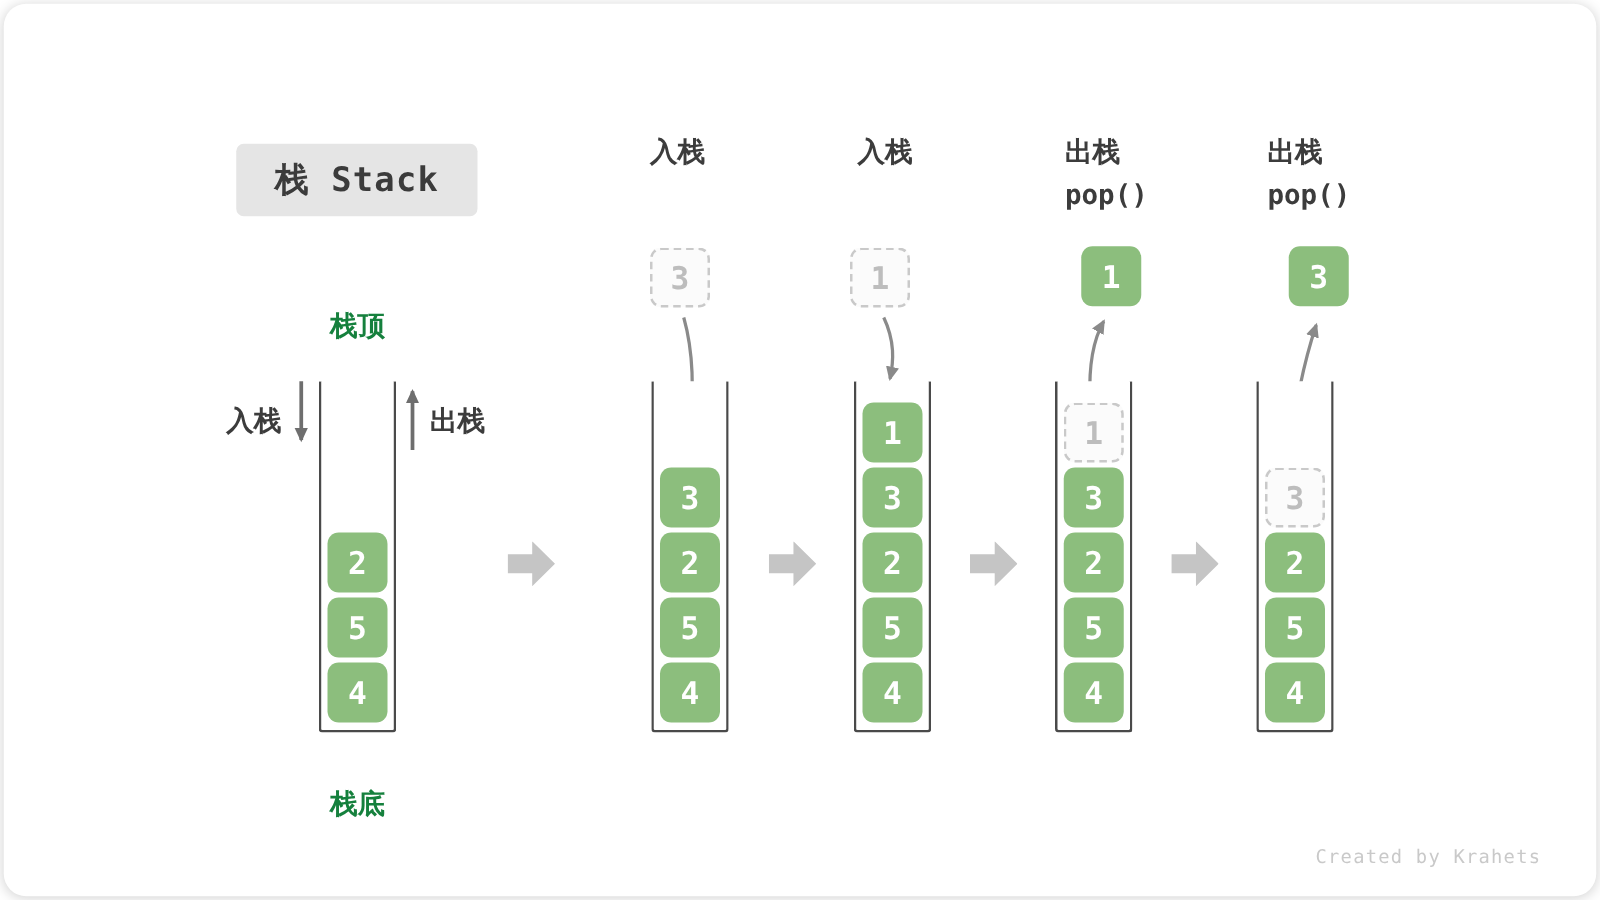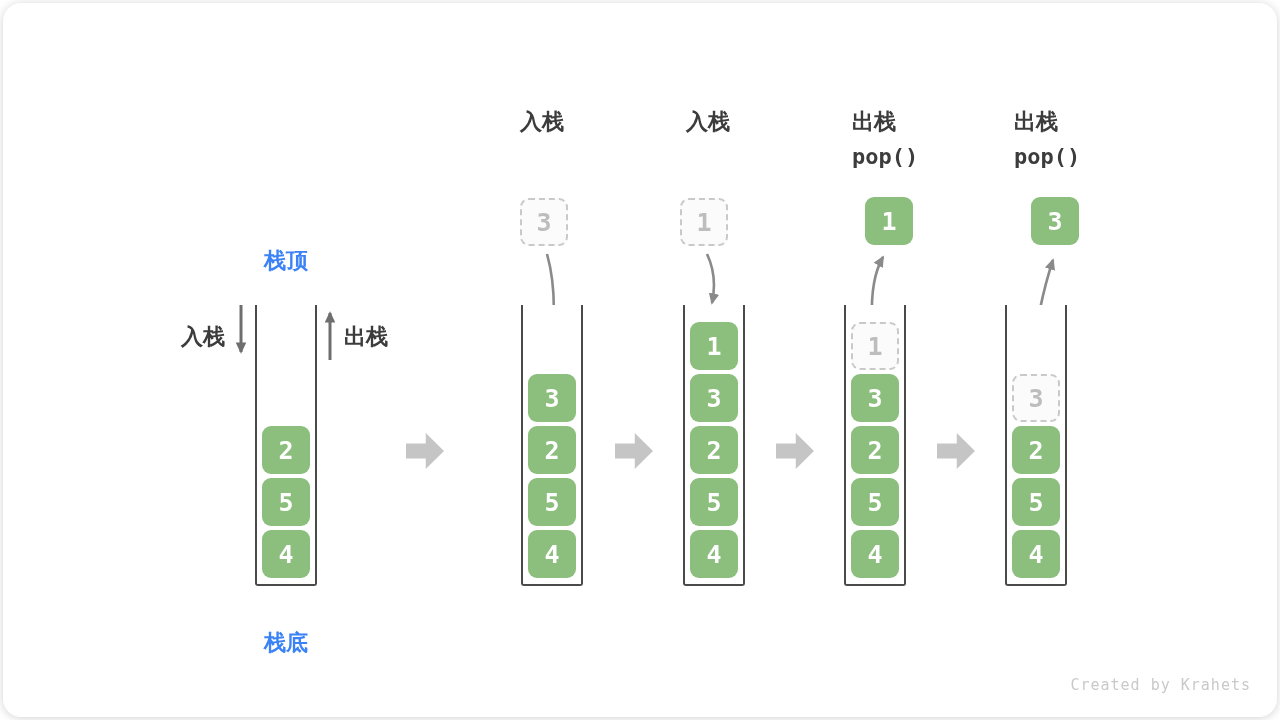--- a/index.html
+++ b/index.html
@@ -130,6 +130,9 @@
     <line x1="327" y1="357" x2="327" y2="310" stroke="#6e6e6e" stroke-width="3" marker-end="url(#ahDark)"></line>
   </svg>
 
+  <div class="abs title-box">
+    <span>栈 Stack</span>
+  </div>
 
   <div class="abs op-header" style="left:517px">
     <div class="op-cn">入栈</div>

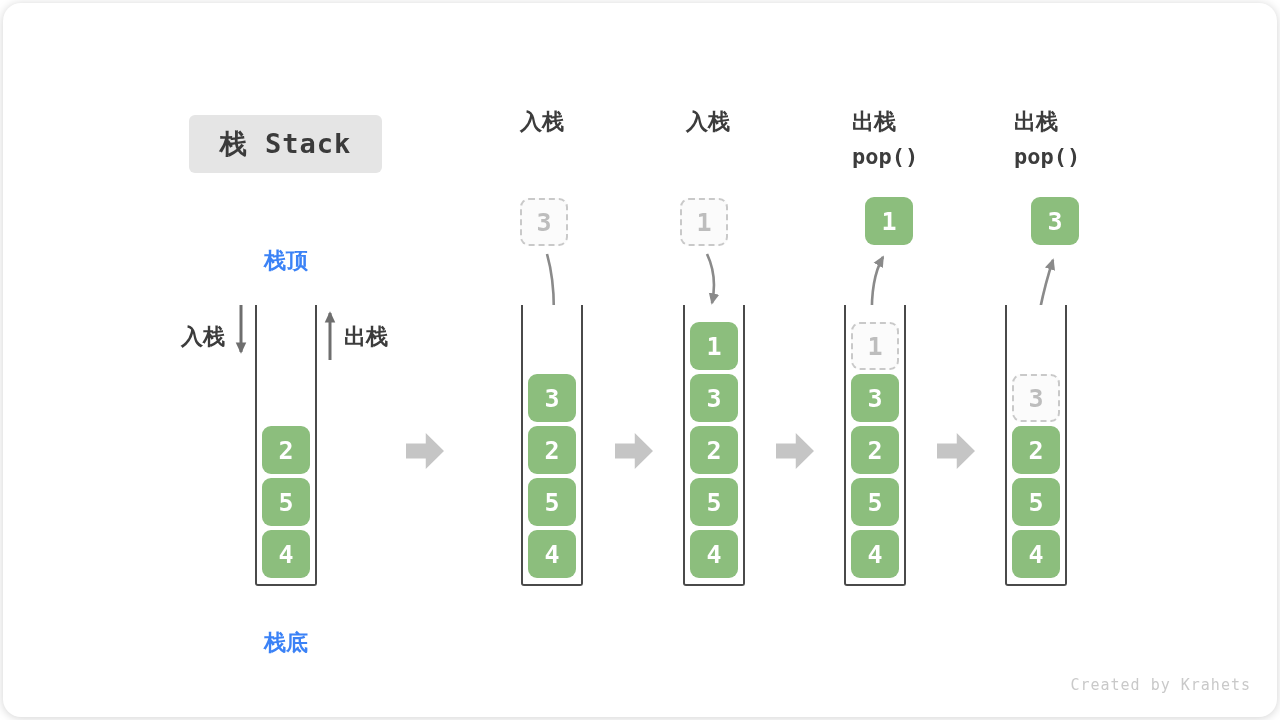--- a/index.html
+++ b/index.html
@@ -77,7 +77,7 @@
 
   
   .side-label {
-    font-size: 22px; font-weight: bold; color: #3b82f6;
+    font-size: 22px; font-weight: bold; color: #15803d;
     width: 62px; text-align: center;
   }
   .flow-label { font-size: 22px; font-weight: bold; color: #3c3c3c; }

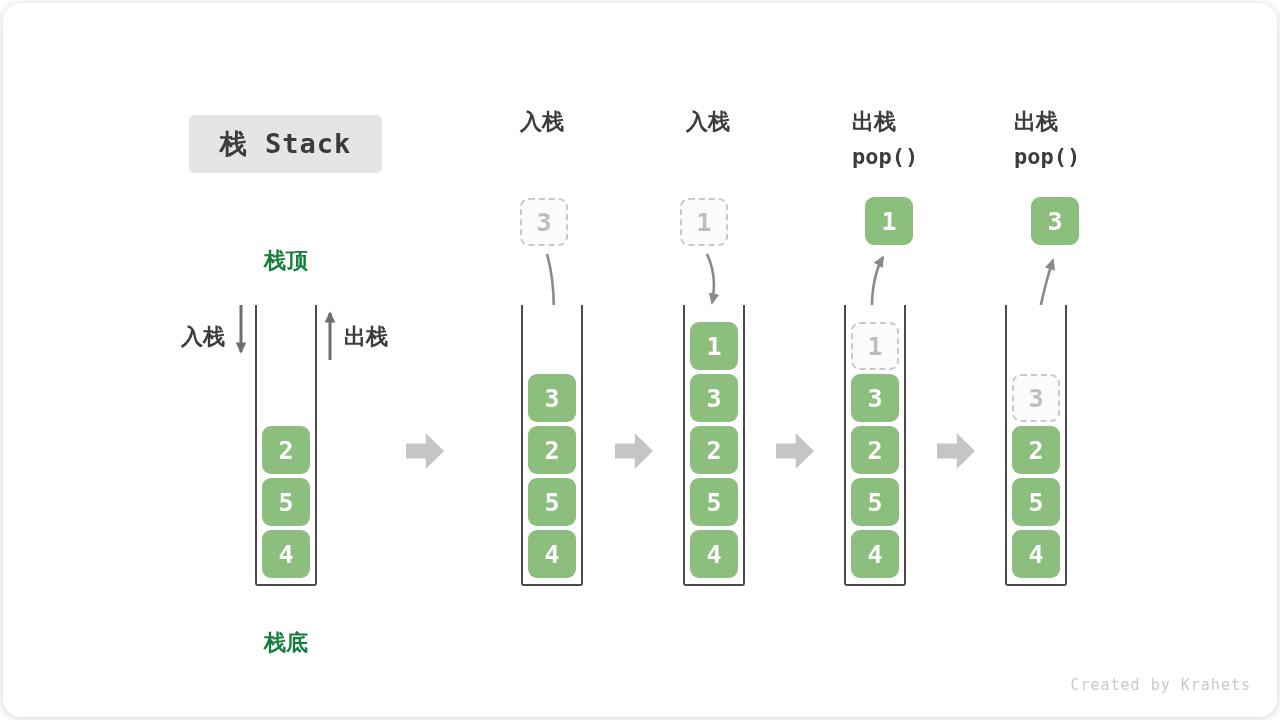--- a/index.html
+++ b/index.html
@@ -90,7 +90,7 @@
   }
 
   .watermark {
-    right: 26px; top: 673px;
+    right: 44px; top: 673px;
     font-family: "DejaVu Sans Mono", monospace;
     font-size: 15px; color: #c9c9c9;
     letter-spacing: 1px;

